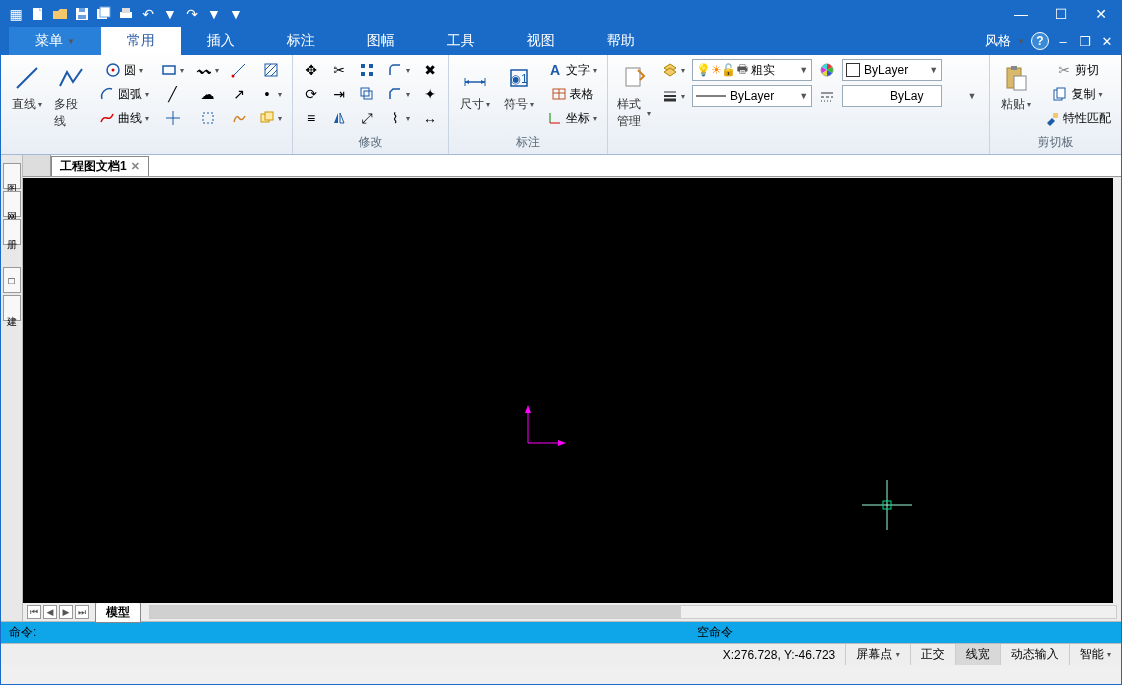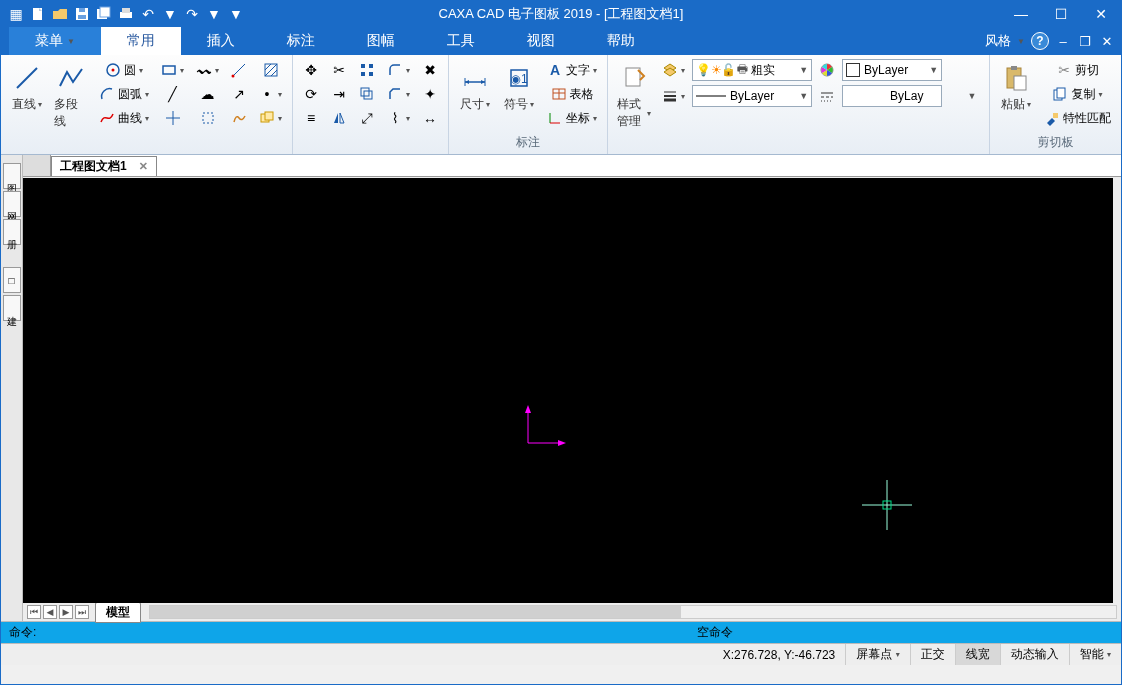--- a/index.html
+++ b/index.html
@@ -104,7 +104,6 @@
     <span class="ico drop-tri">▼</span>
     <span class="ico drop-tri">▼</span>
   </div>
-  <div class="title-text">CAXA CAD 电子图板 2019 - [工程图文档1]</div>
   <div class="win-controls">
     <div class="wc">—</div>
     <div class="wc">☐</div>

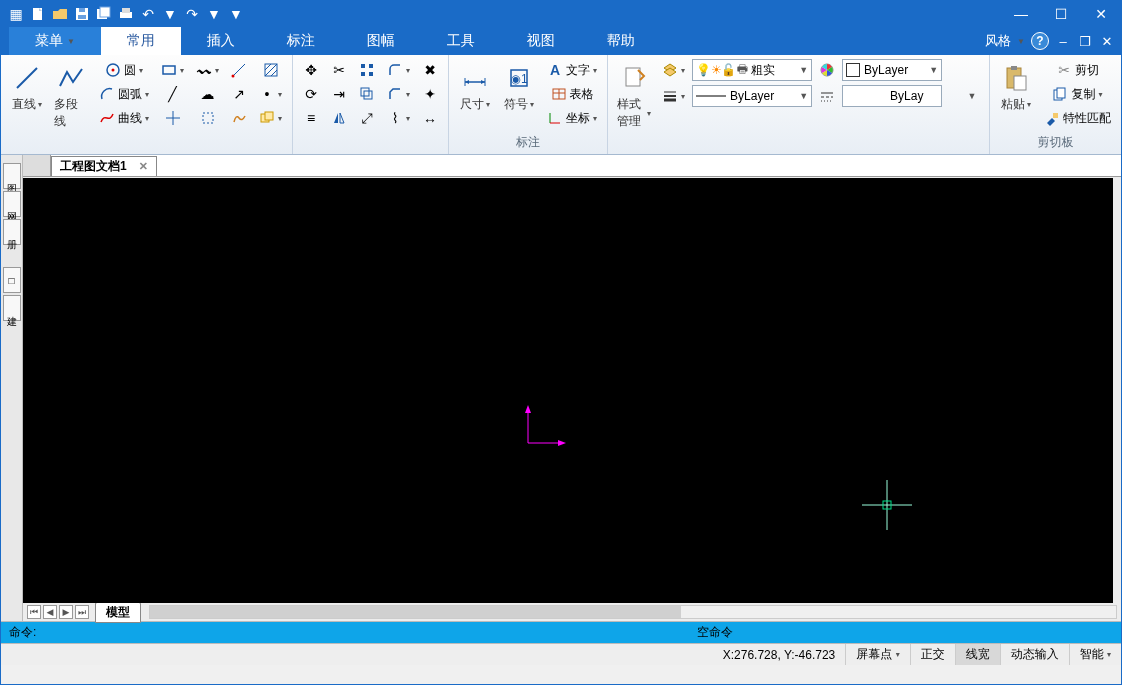--- a/index.html
+++ b/index.html
@@ -354,6 +354,7 @@
           </div>
       </div>
     </div>
+    <div class="panel-label">修改</div>
   </div>
 
   <div class="panel">

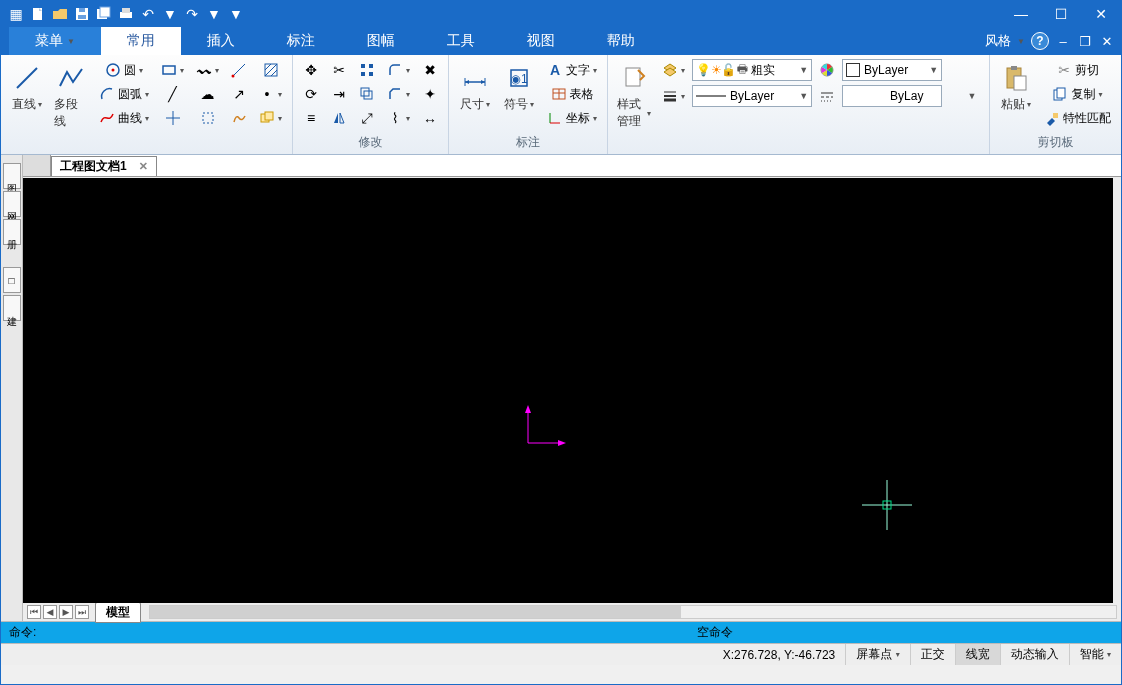--- a/index.html
+++ b/index.html
@@ -42,7 +42,7 @@
   .doc-wrap { flex:1; display:flex; flex-direction:column;}
   .doc-tabs { height:22px; display:flex; background:#fff; border-bottom:1px solid #999;}
   .filler-tab { width:28px; background:#ddd; border-right:1px solid #999;}
-  .doc-tab { background:#fff; border:1px solid #888; border-bottom:none; padding:0 8px; font-size:12px; font-weight:bold; display:flex; align-items:center; gap:12px; cursor:pointer; margin-top:1px;}
+  .doc-tab { background:#fff; border:1px solid #888; border-bottom:none; padding:0 8px; font-size:12px; font-weight:bold; display:flex; align-items:center; gap:4px; cursor:pointer; margin-top:1px;}
   .doc-tab .x { color:#888; cursor:pointer; font-size:11px;}
   
   .canvas-area { flex:1; background:#000; position:relative; margin:1px 8px 0 0;}

